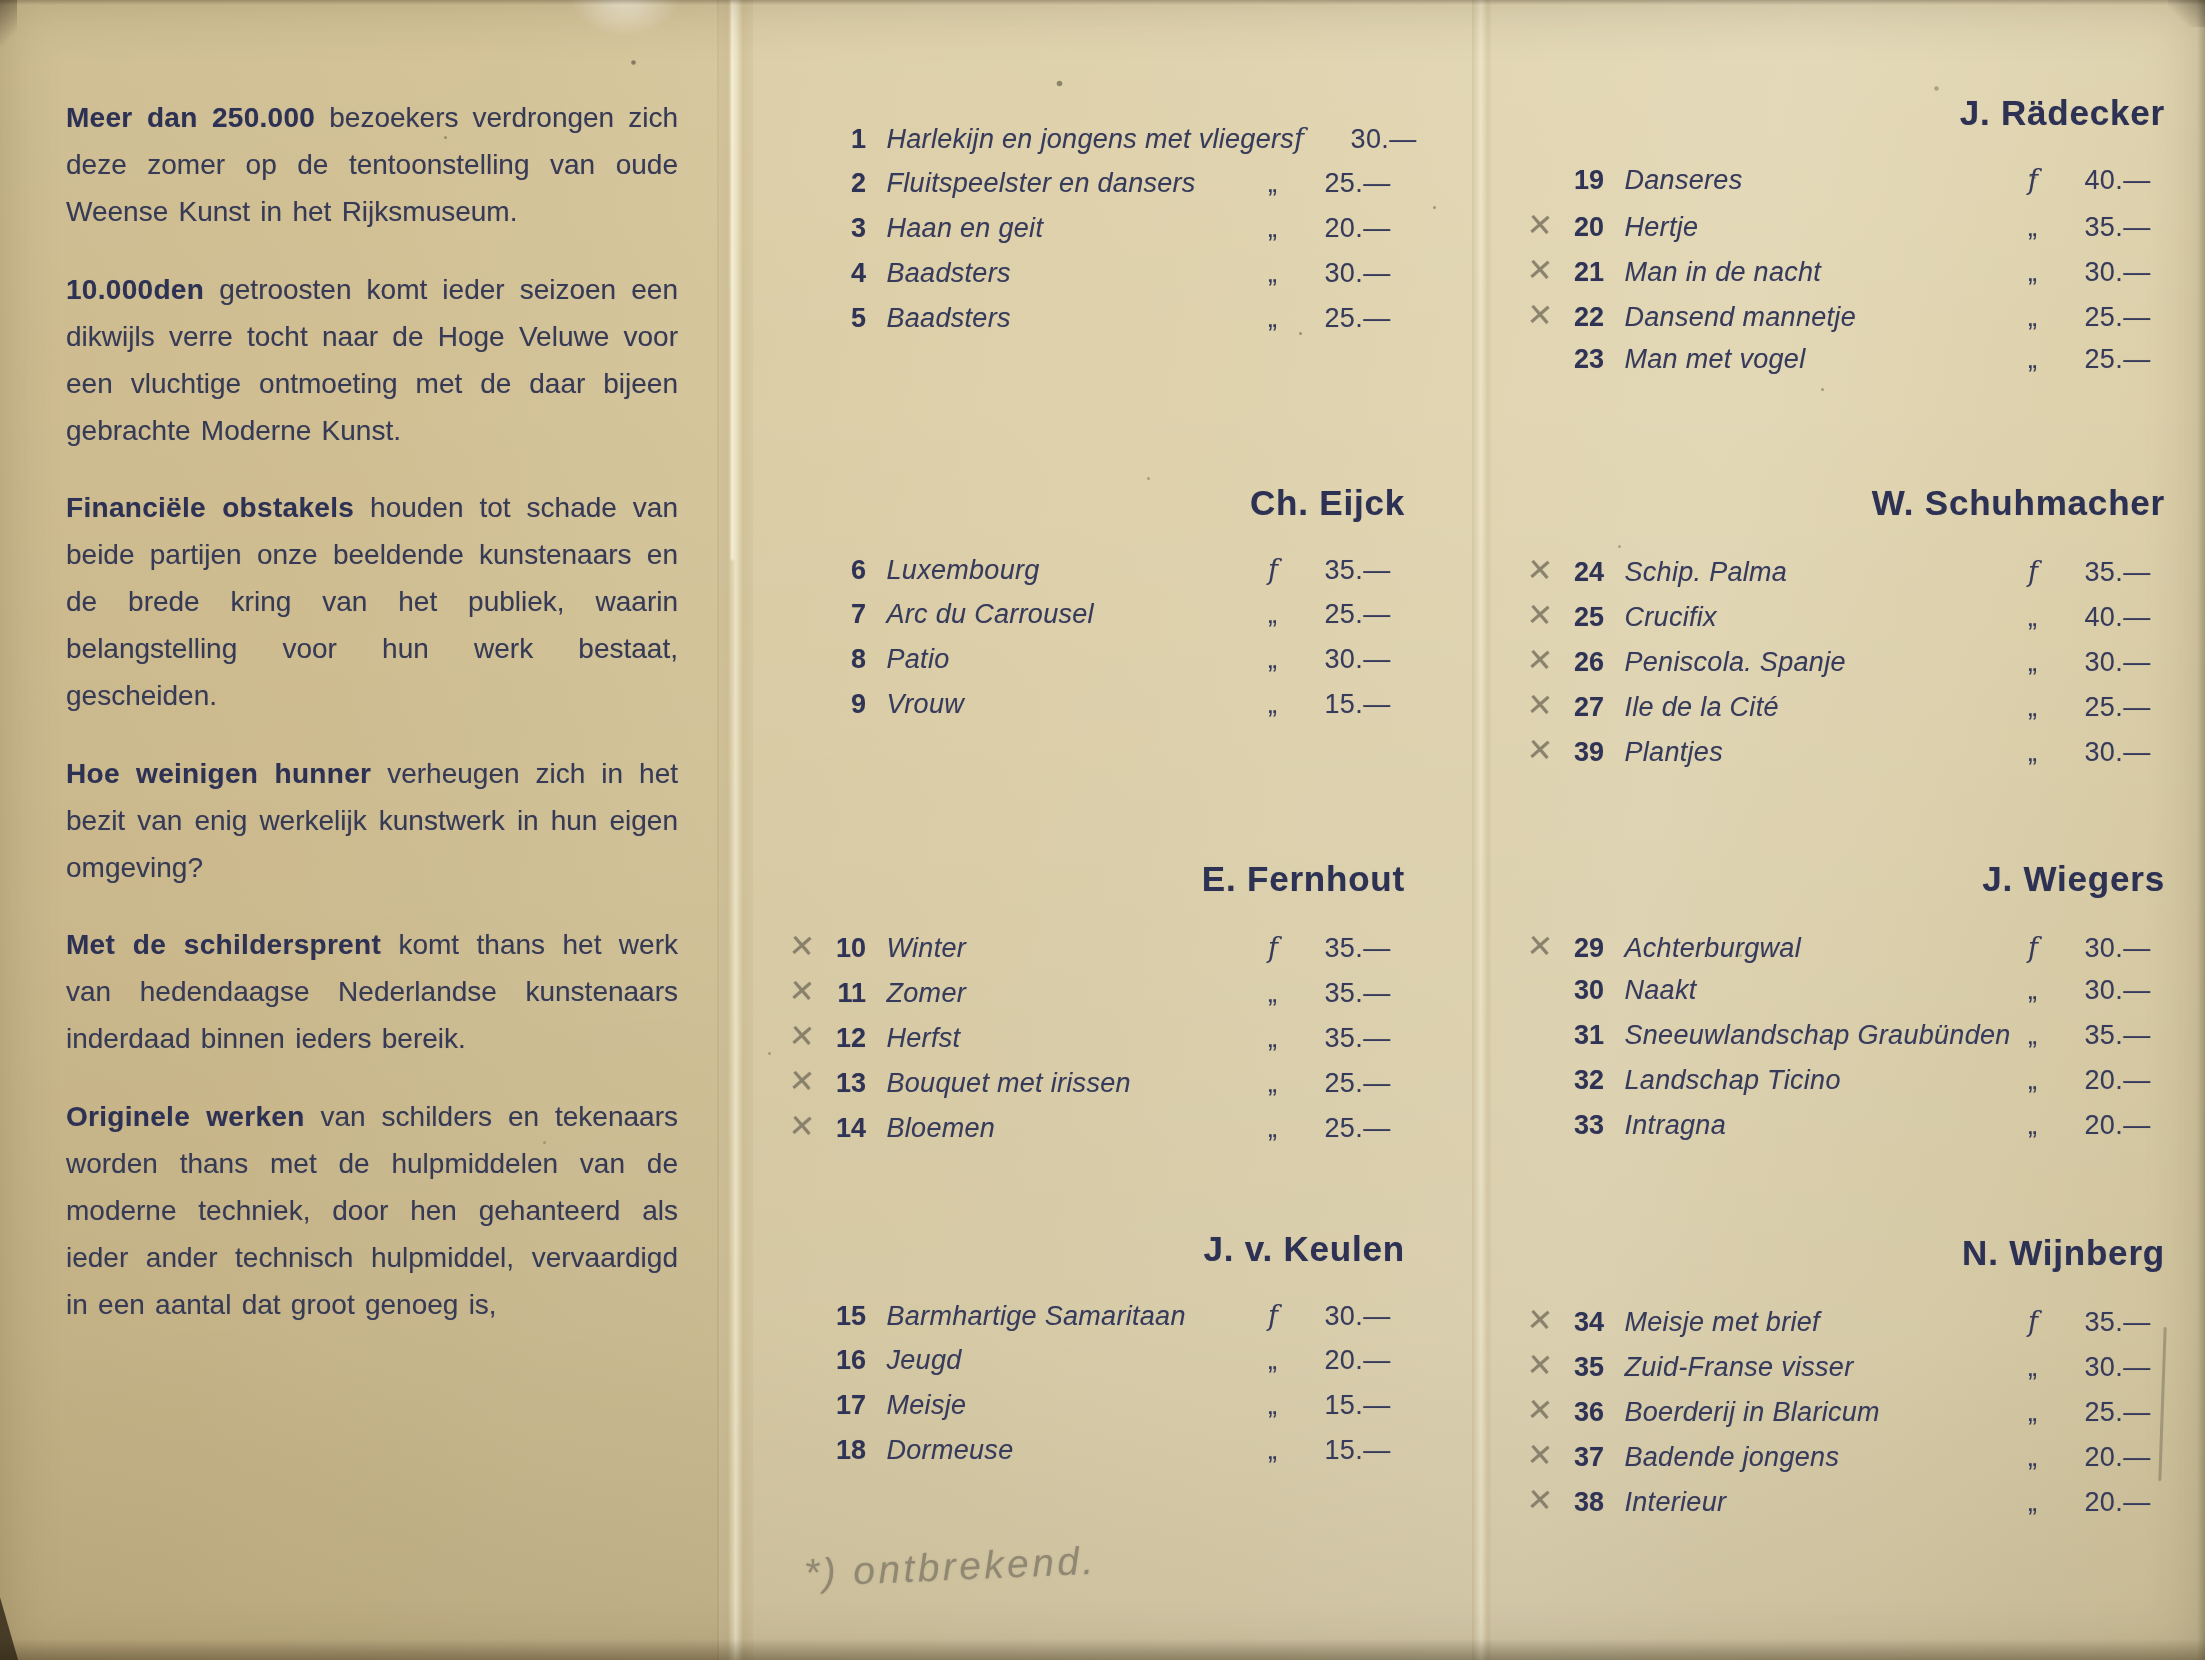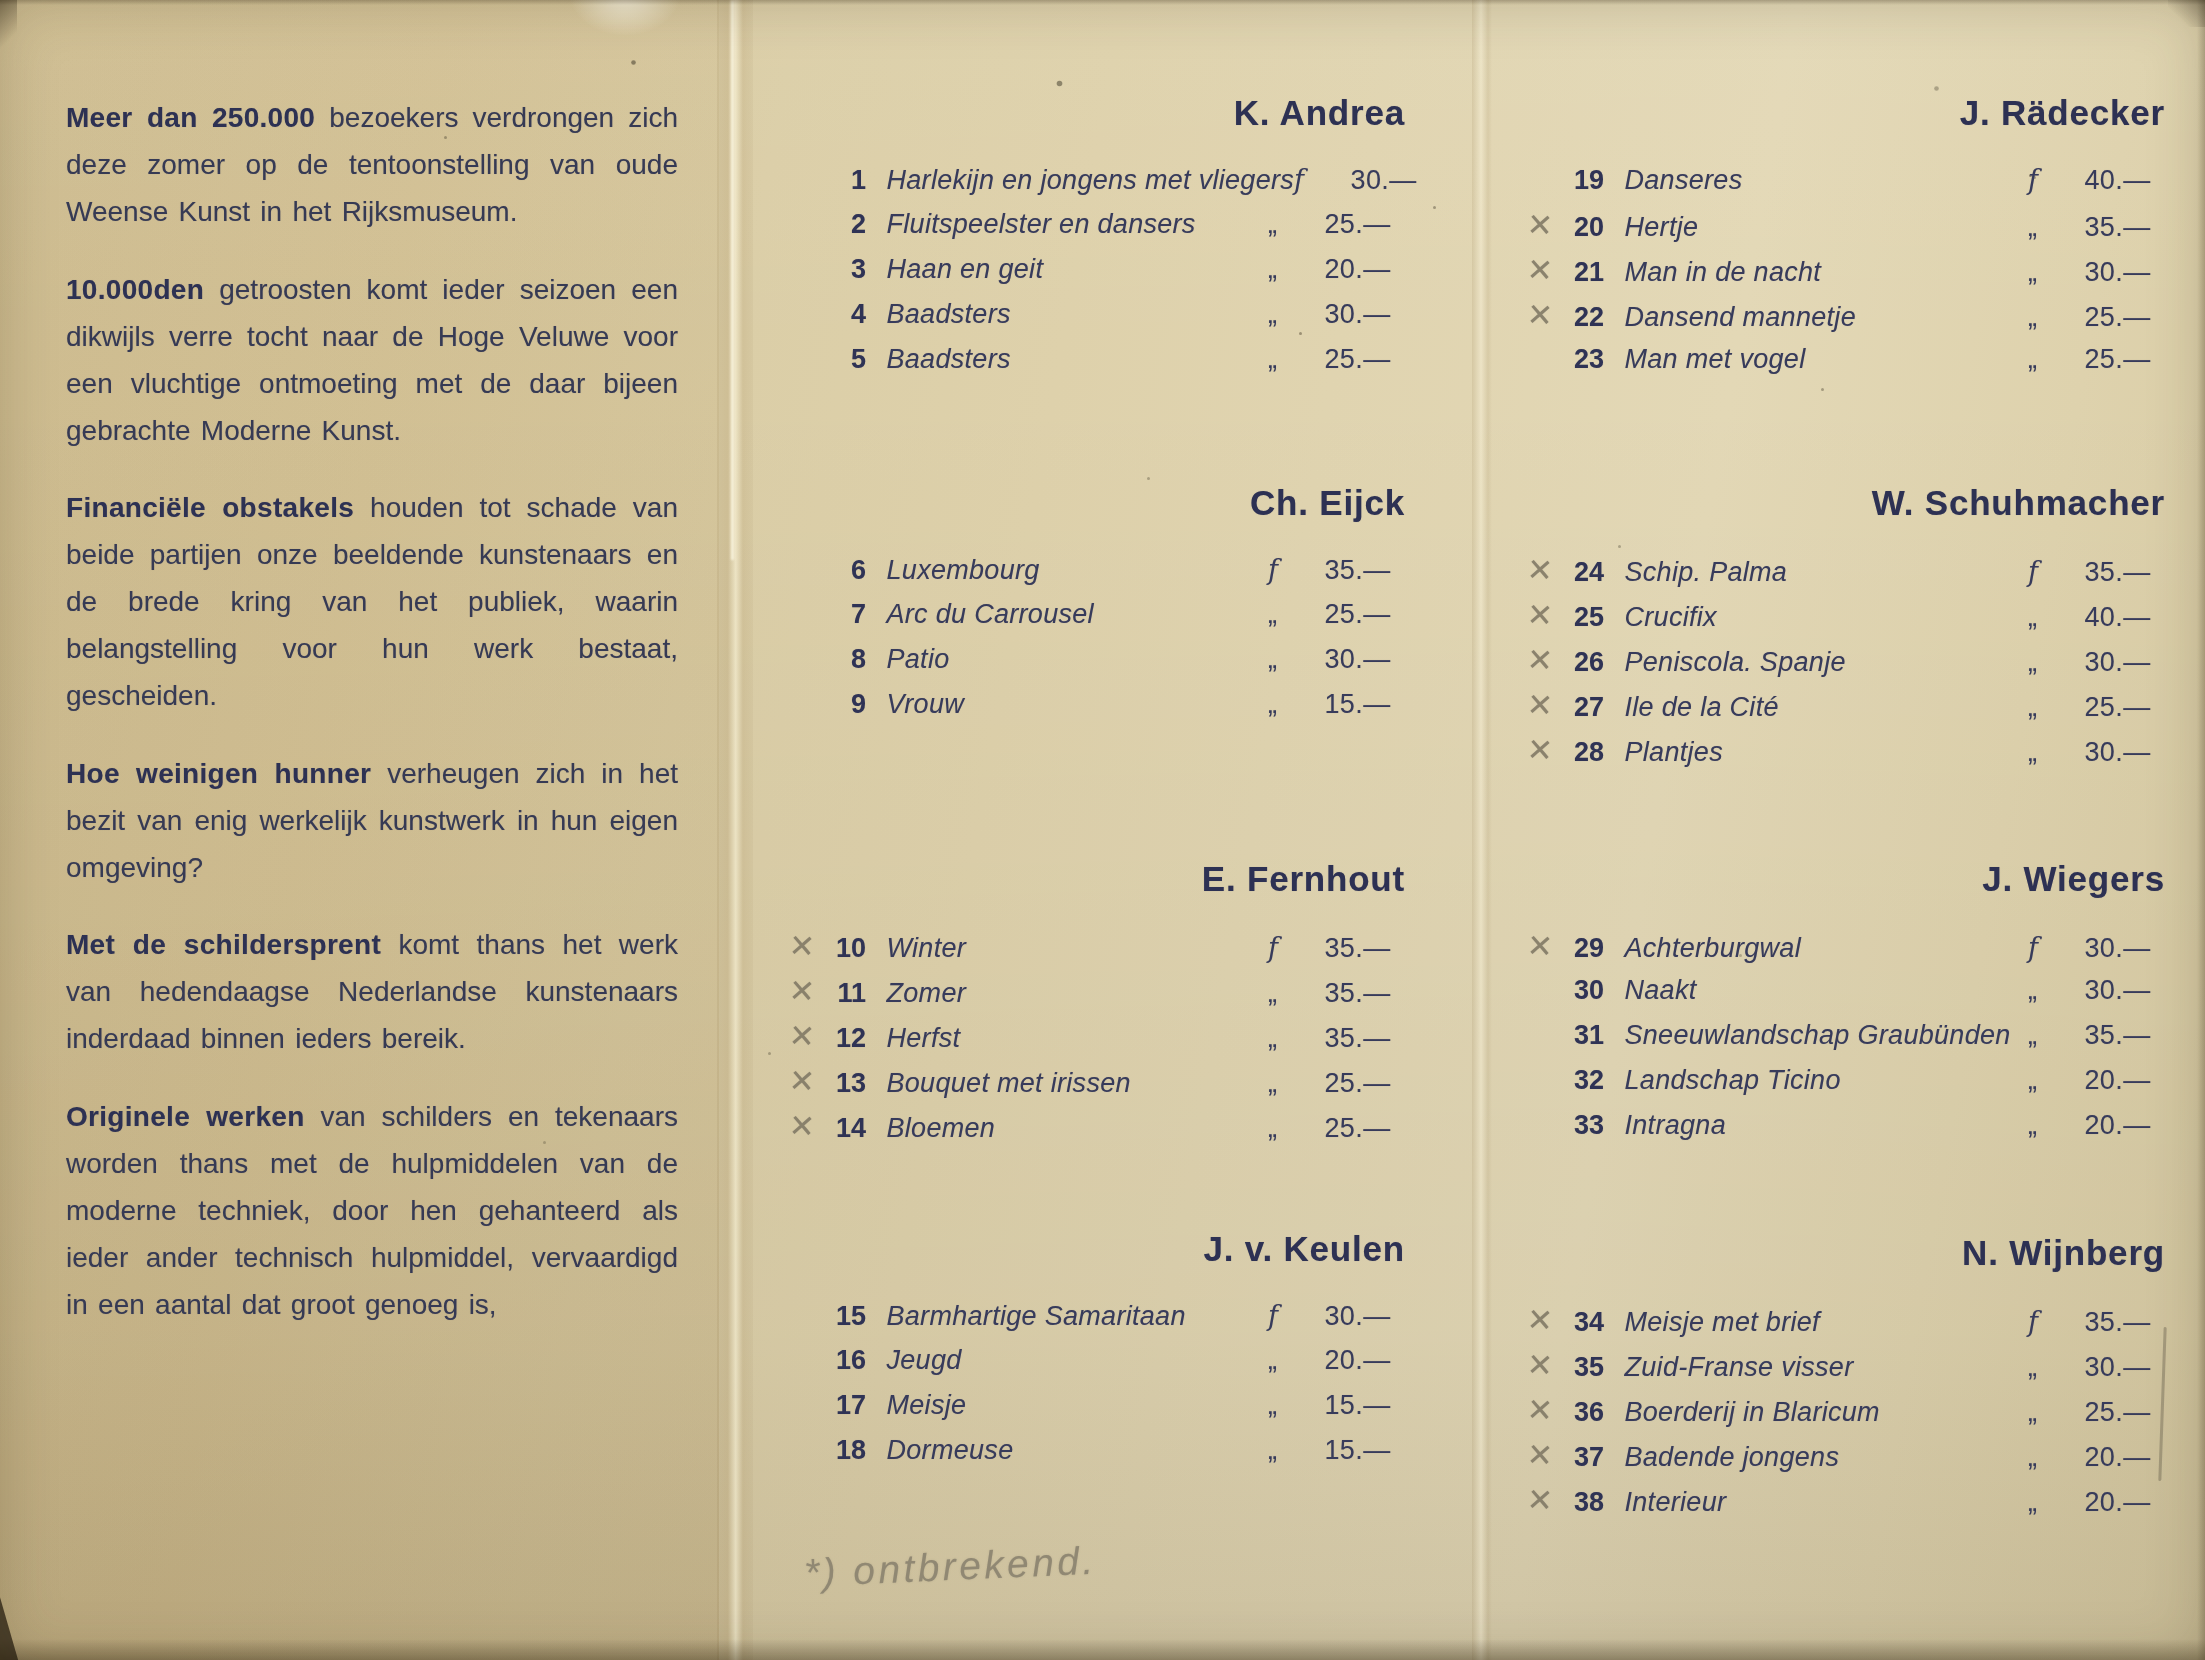--- a/index.html
+++ b/index.html
@@ -94,7 +94,6 @@
 
   <div class="catalog-col col-middle">
       <section class="artist-section" style="top: 92px;">
-        <h2 class="artist-heading">K. Andrea</h2>
         <div class="rows">
           <div class="item-row">
             <span class="xmark"></span>

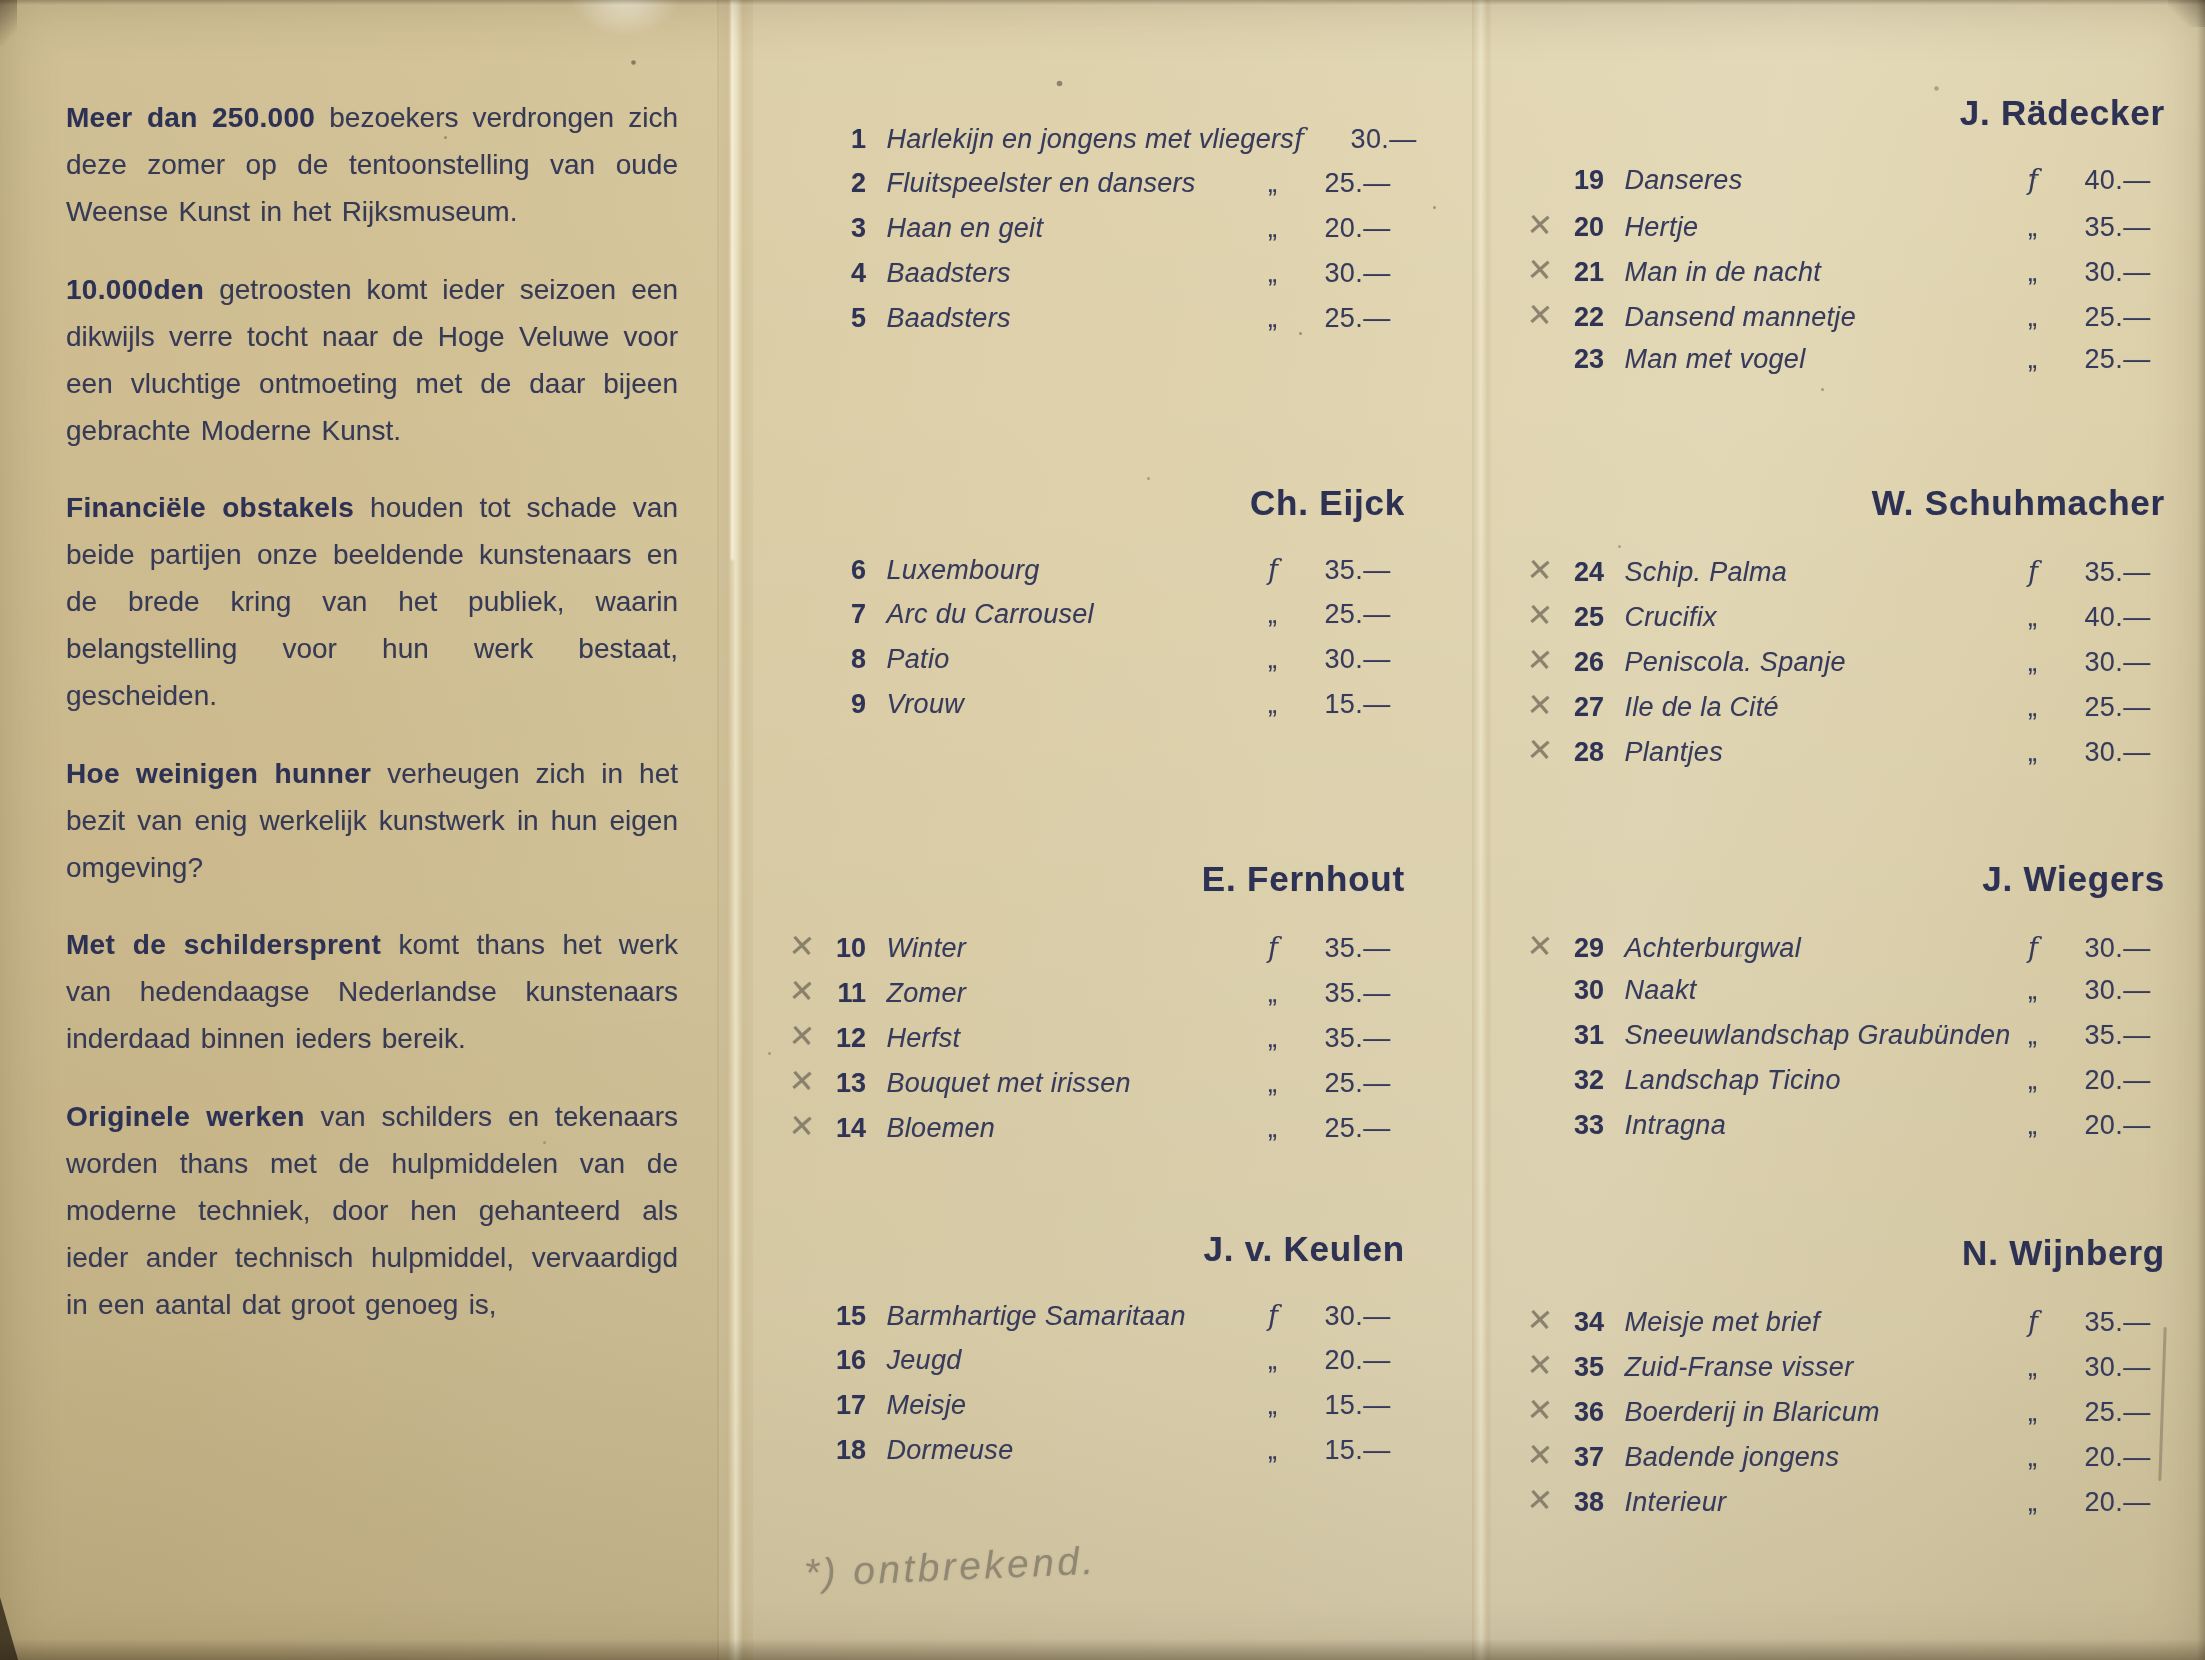--- a/index.html
+++ b/index.html
@@ -313,7 +313,7 @@
           </div>
           <div class="item-row">
             <span class="xmark">✕</span>
-            <span class="no">28</span>
+            <span class="no">39</span>
             <span class="title">Plantjes</span>
             <span class="cur">„</span>
             <span class="price">30.—</span>

